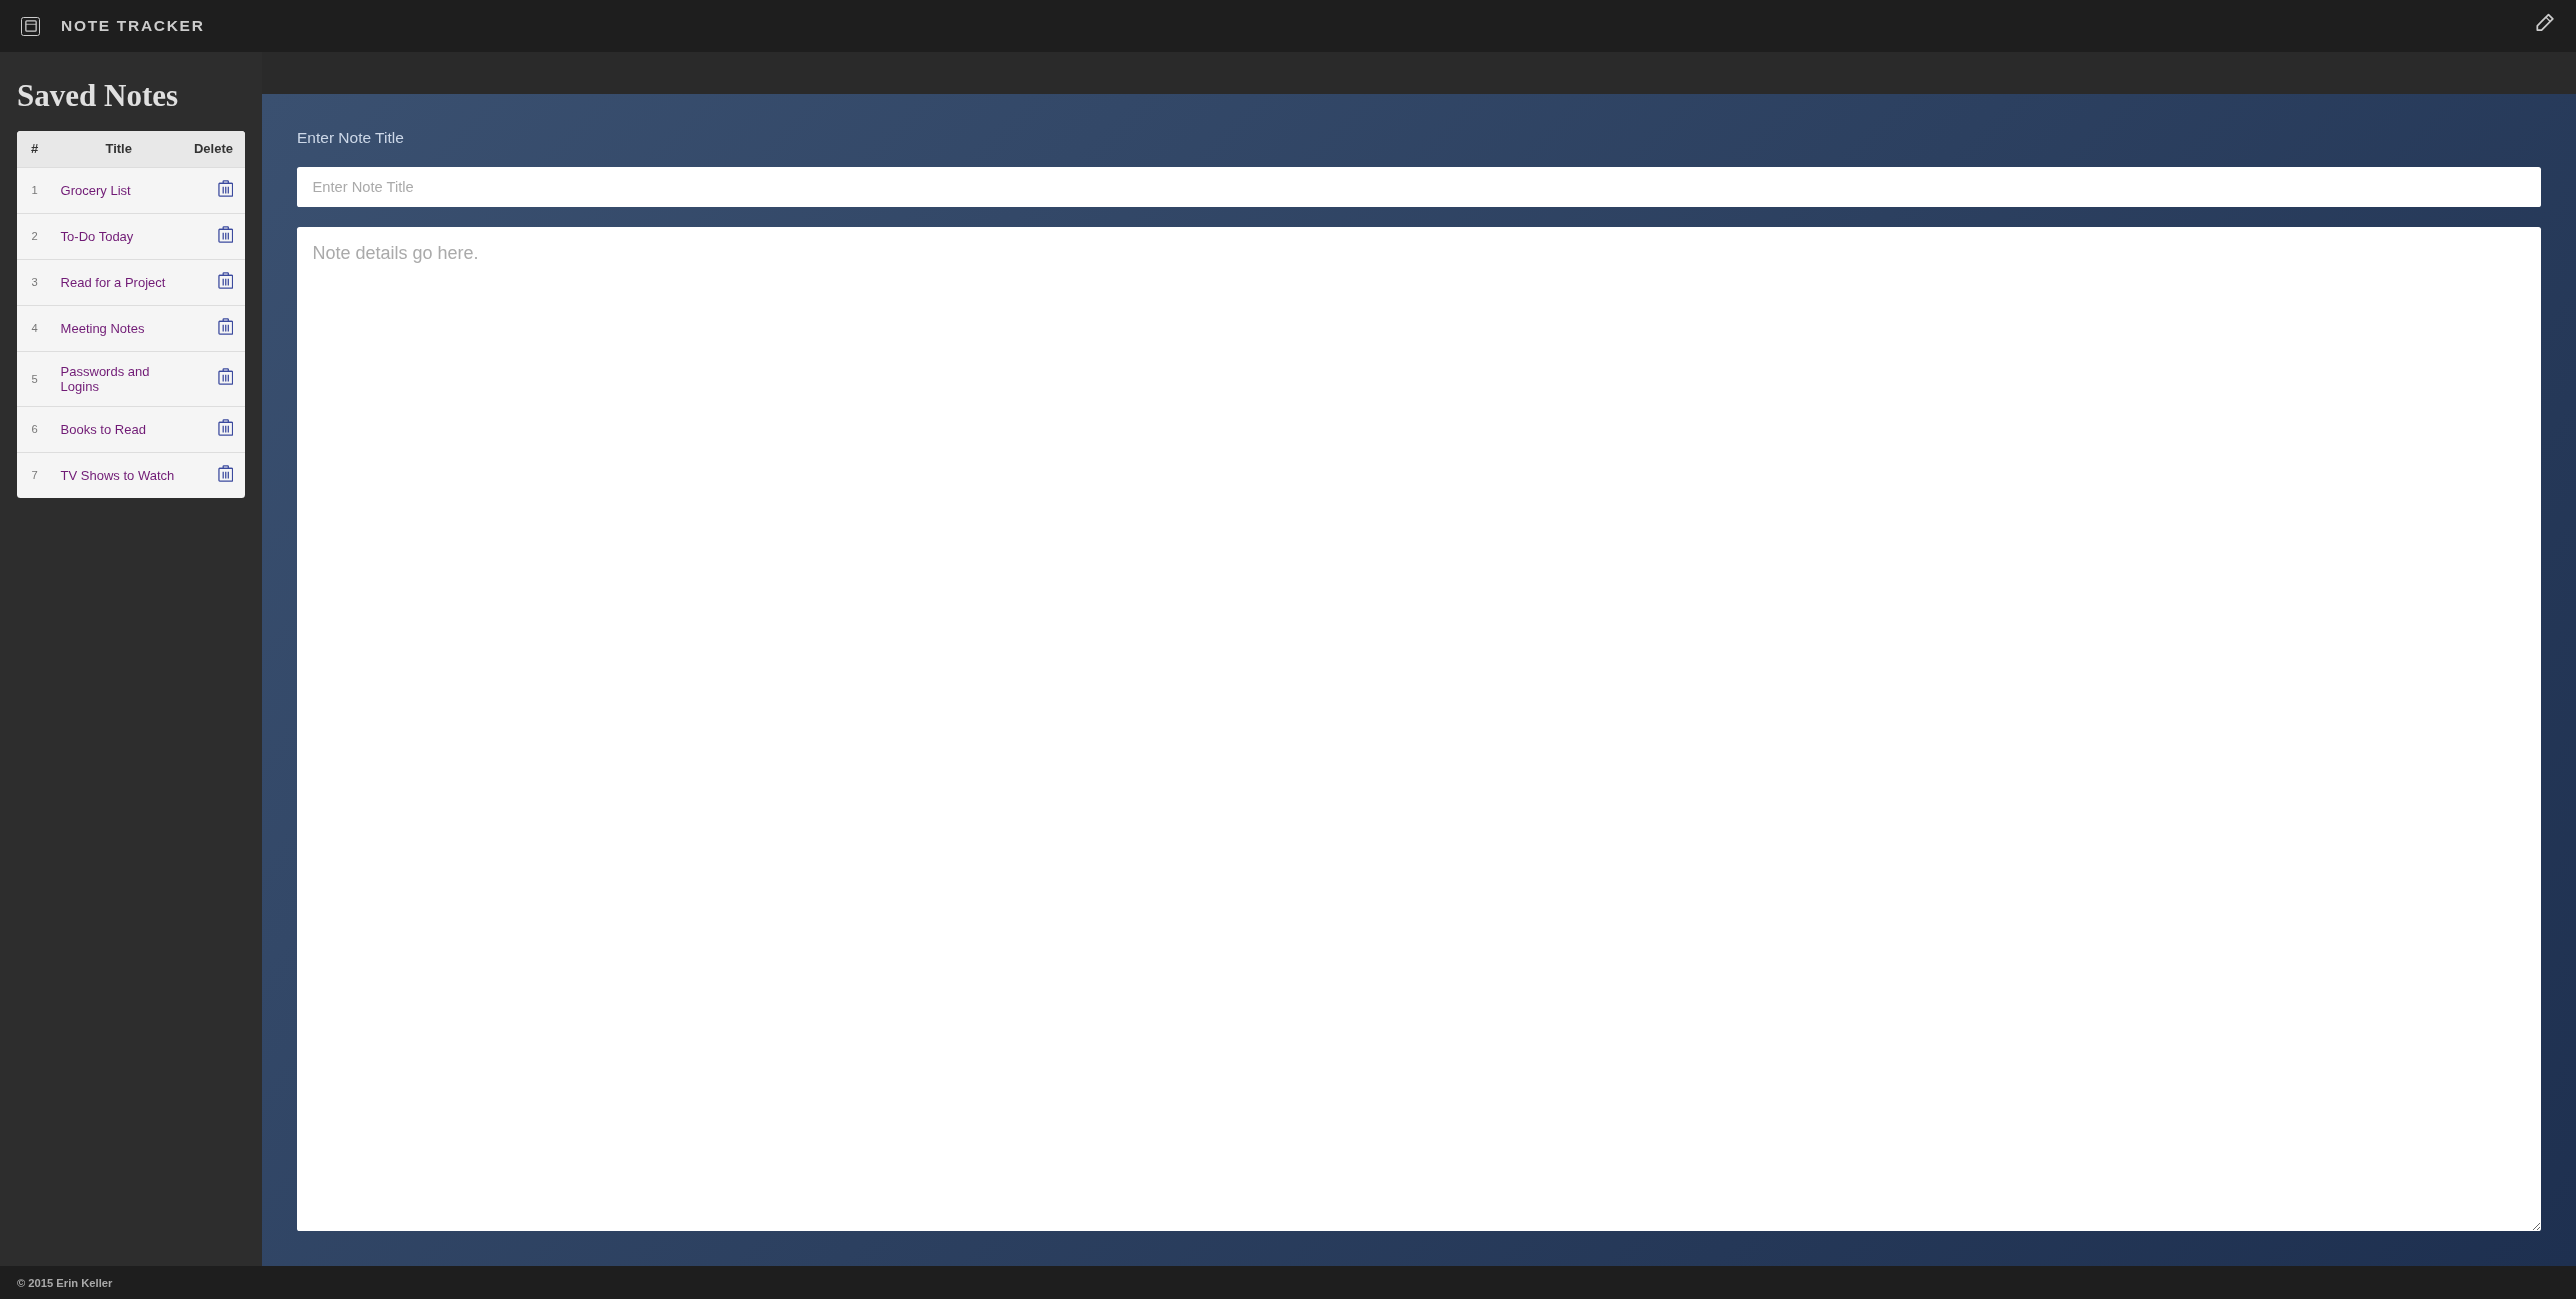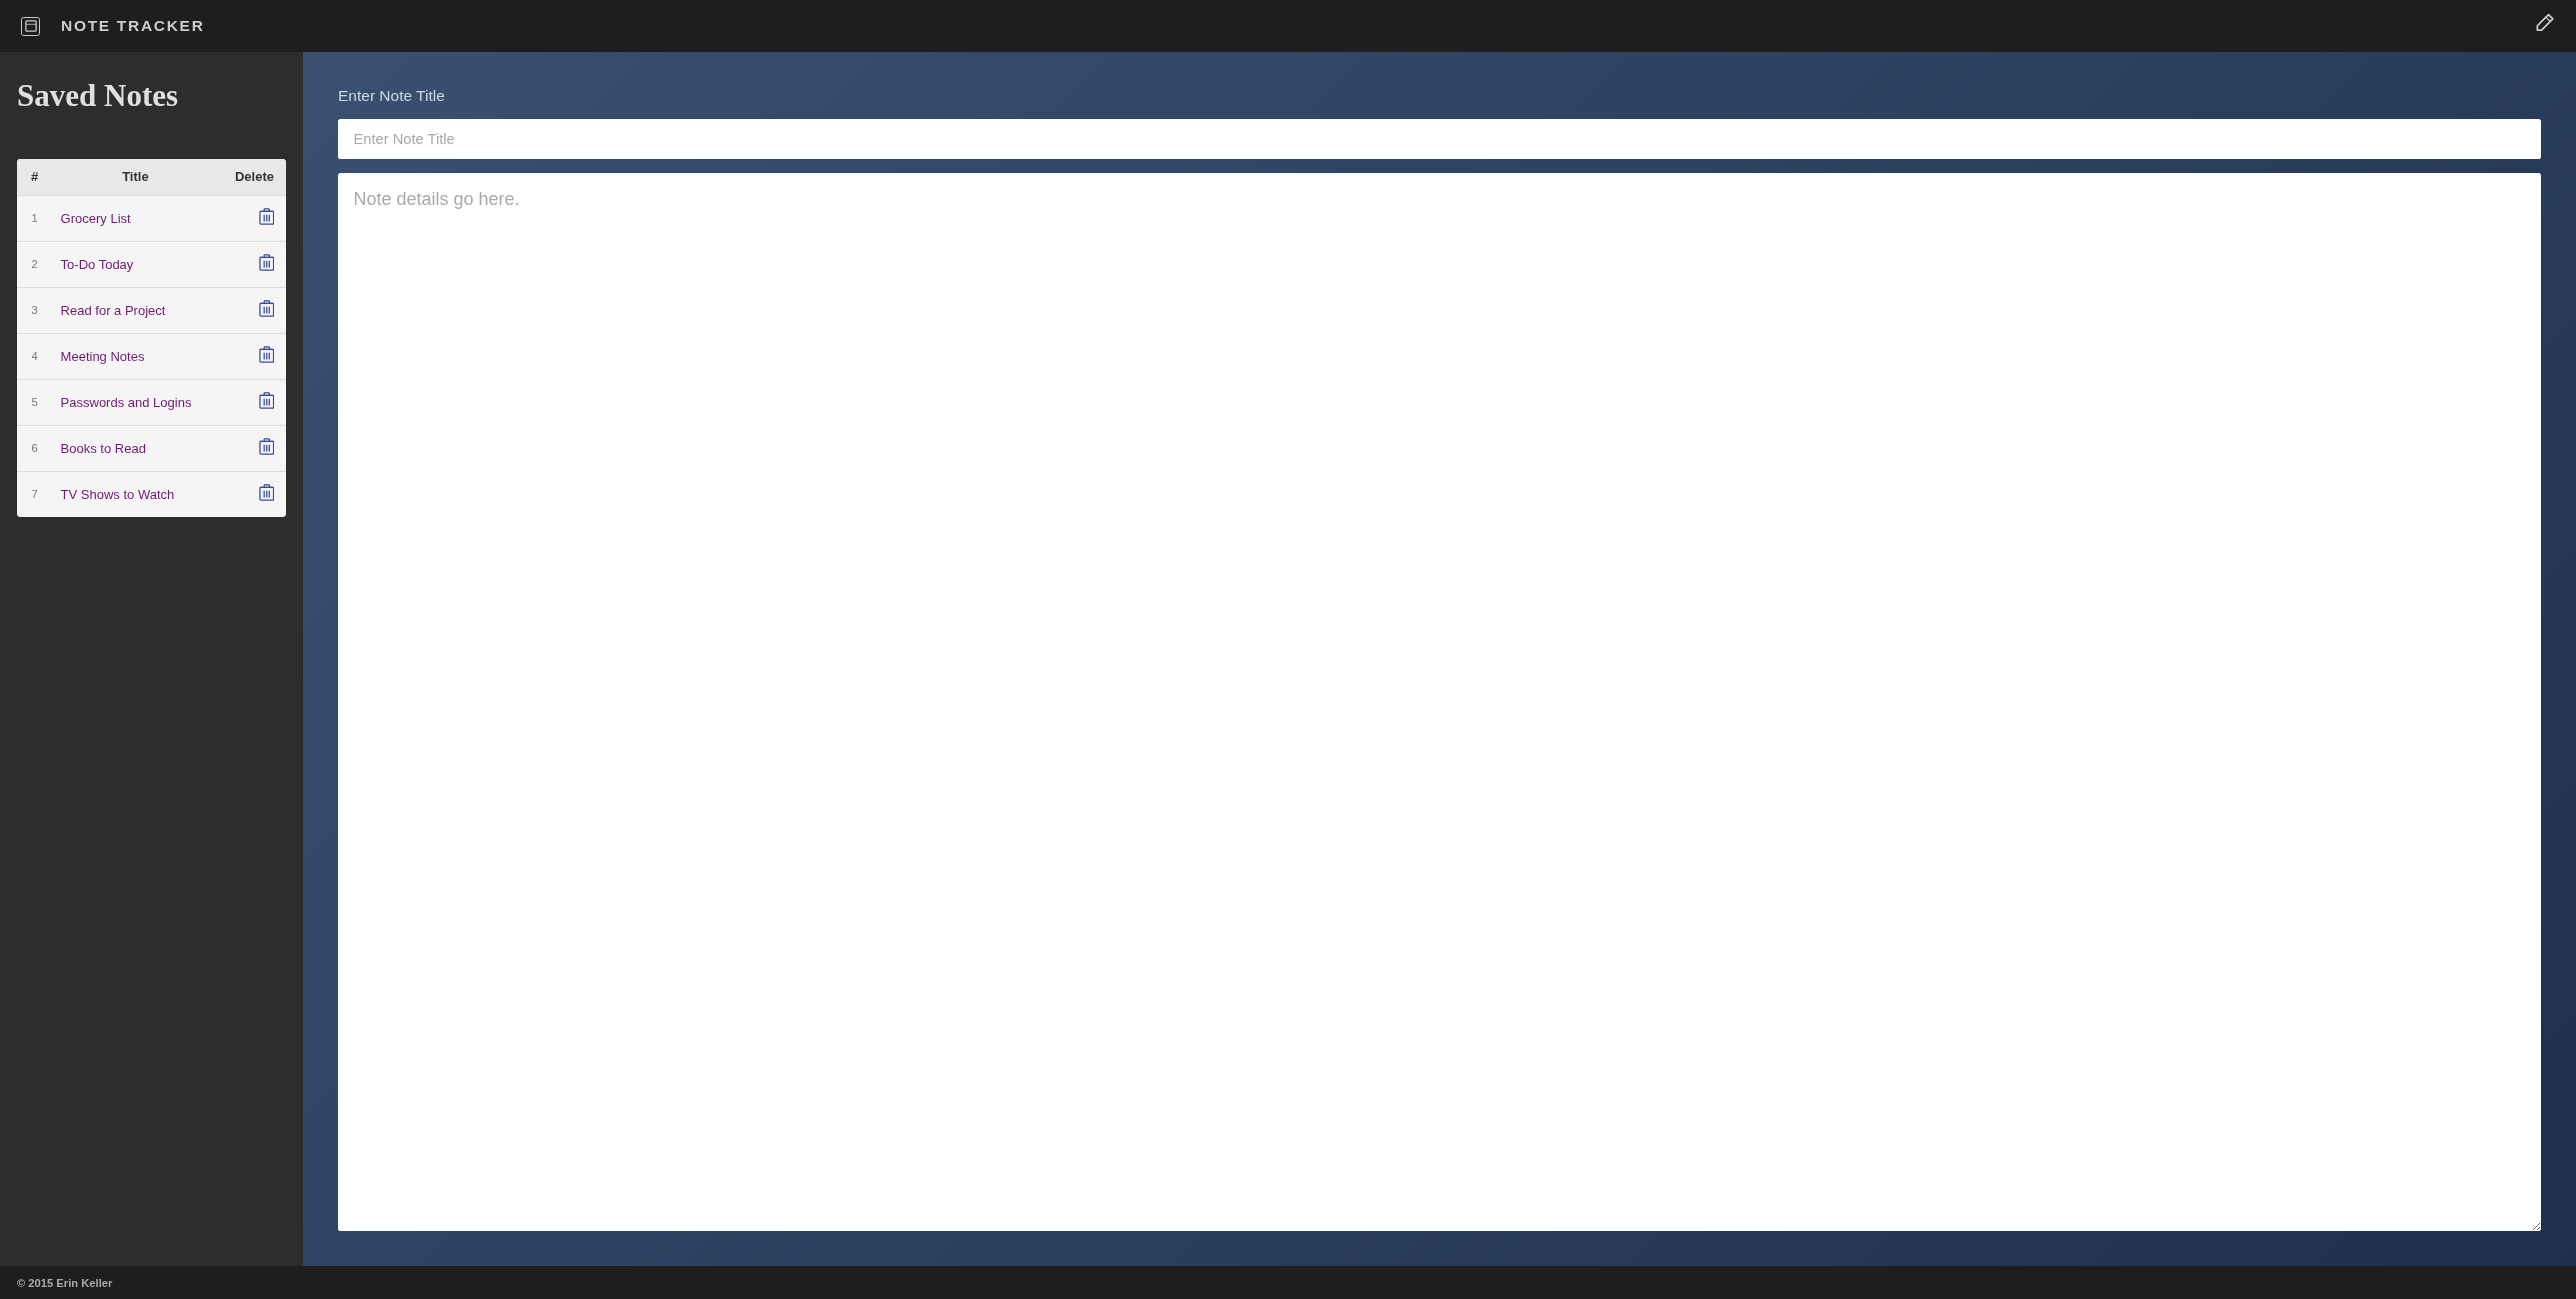--- a/index.html
+++ b/index.html
@@ -68,13 +68,12 @@
 
     
     #sidebar {
-      width: 303px;
+      width: 262px;
       background-color: #2d2d2d;
       display: flex;
       flex-direction: column;
       padding: 26px 17px 10px 17px;
       flex-shrink: 0;
-      gap: 28px;
     }
 
     #saved-notes-title {

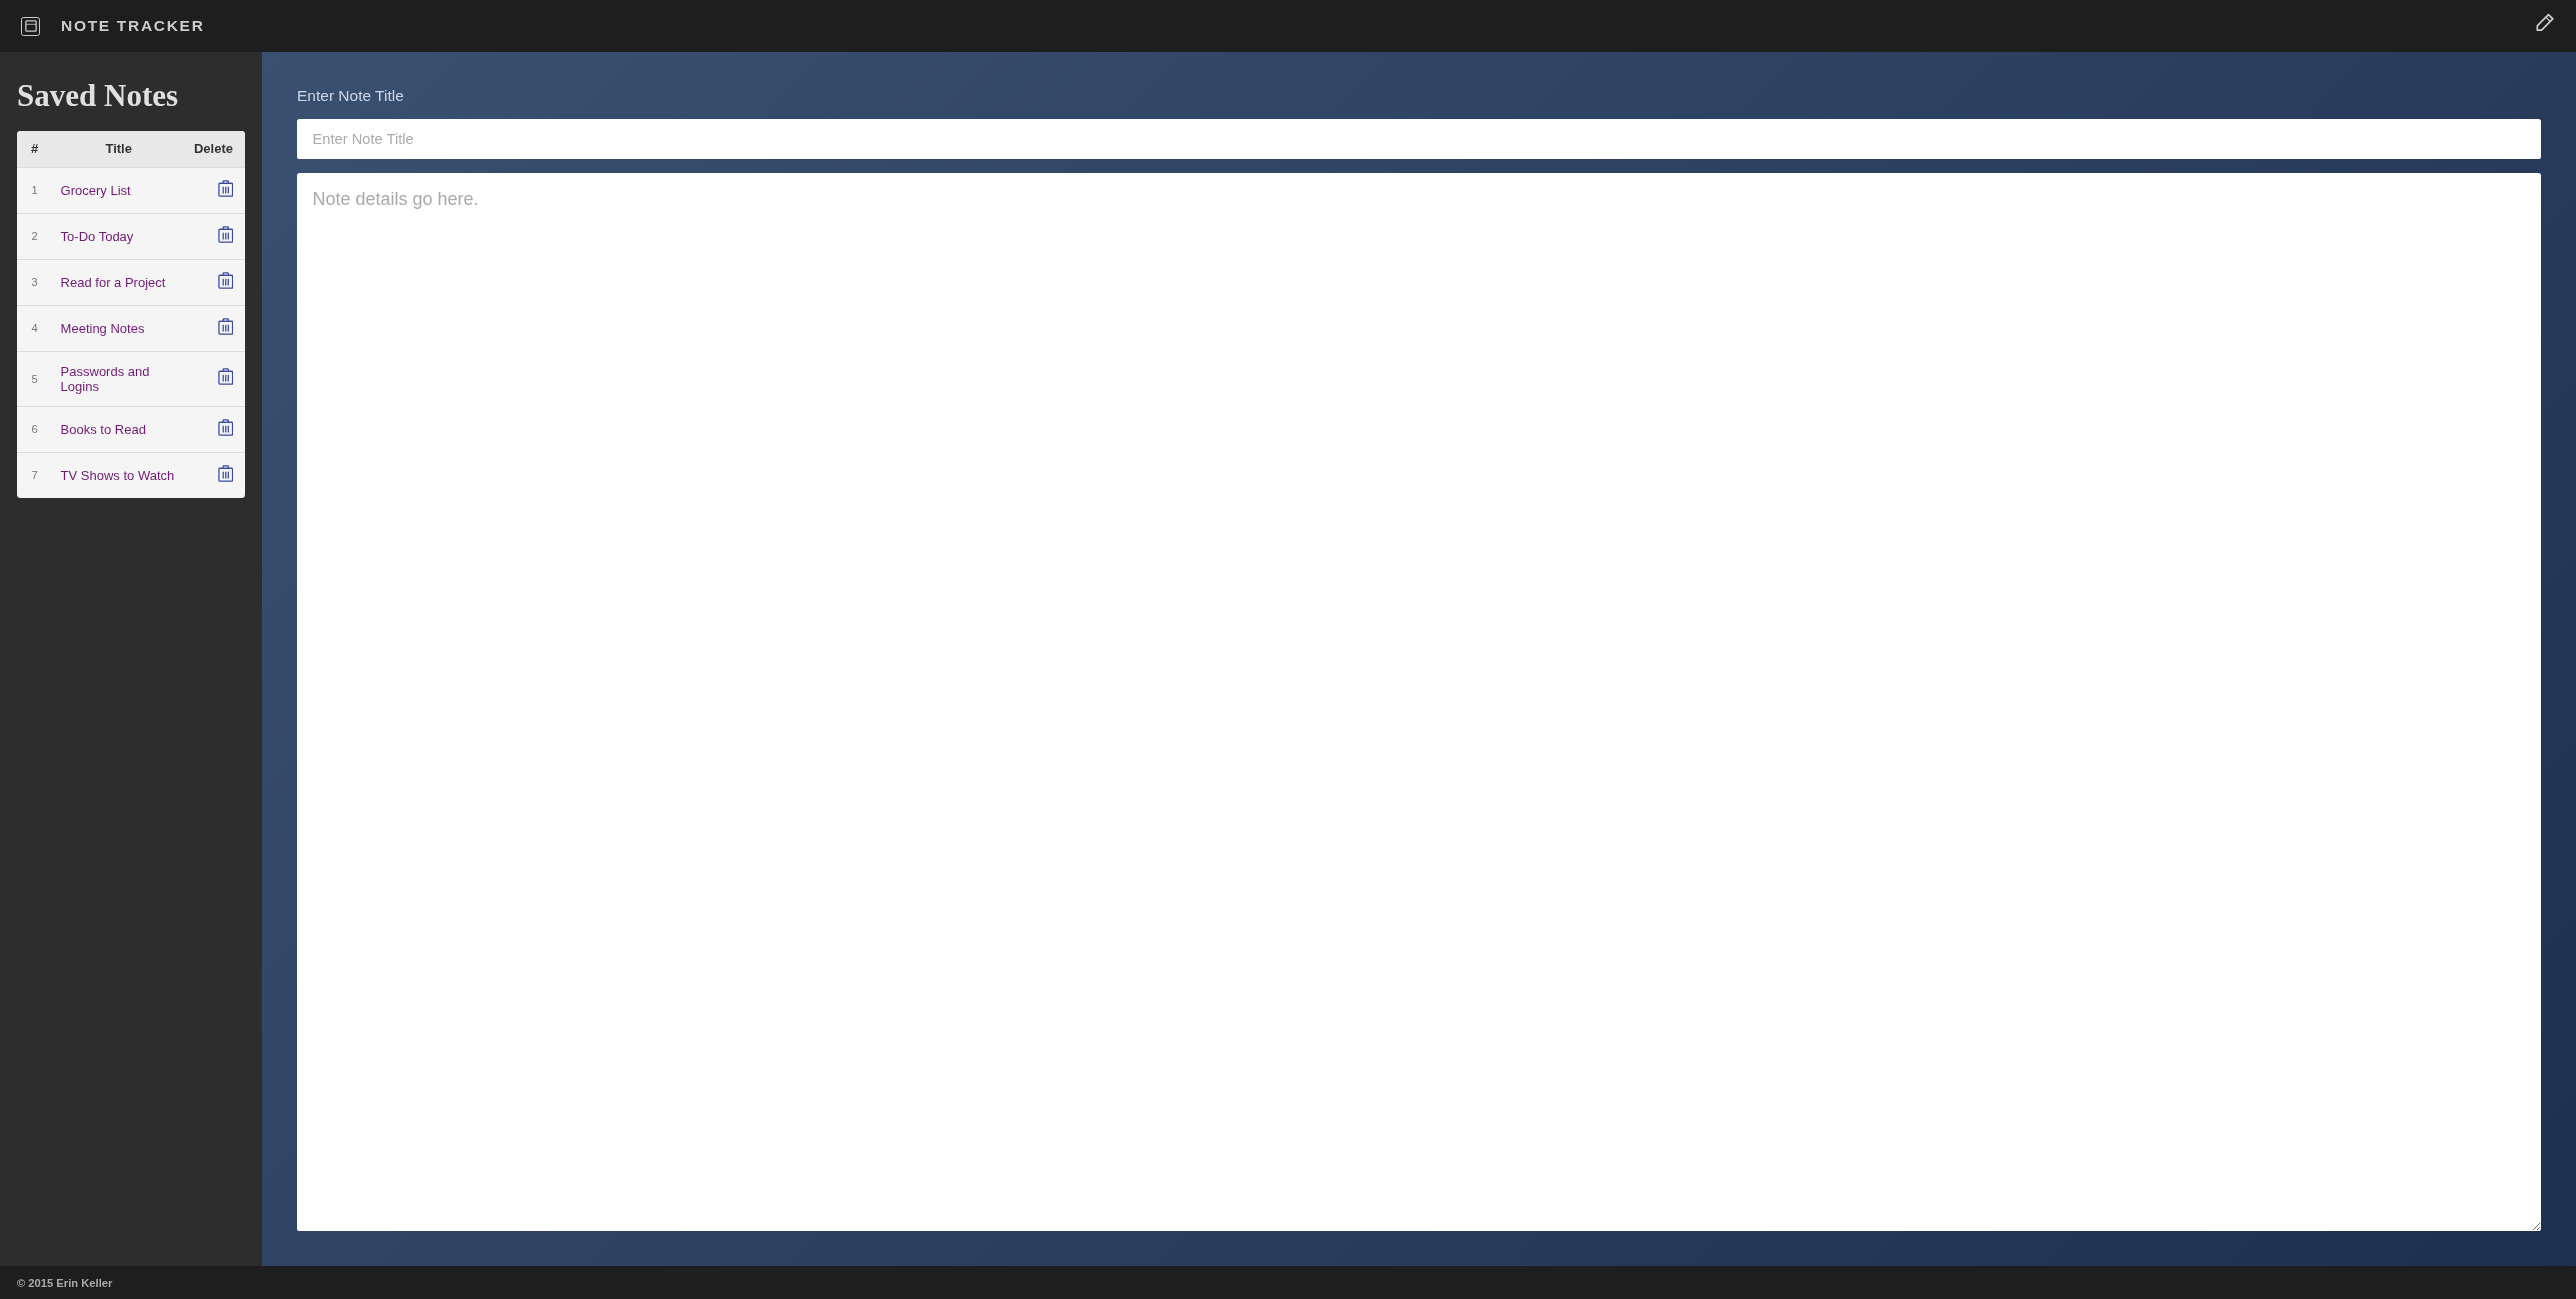--- a/index.html
+++ b/index.html
@@ -154,7 +154,8 @@
       padding: 35px 35px;
       display: flex;
       flex-direction: column;
-      gap: 14px;
+      gap: 20px;
+      margin-top: 42px;
     }
 
     #note-title-label {

